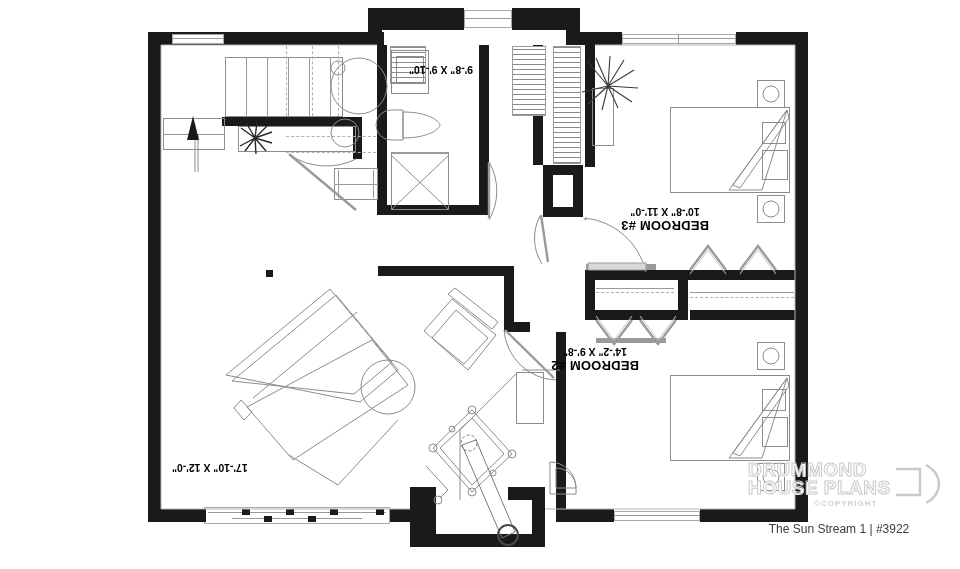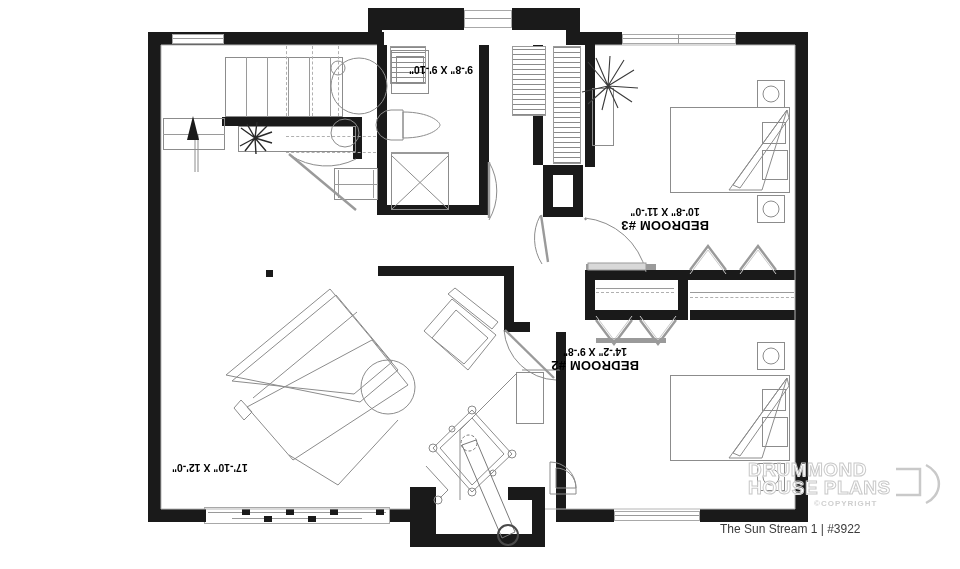--- a/index.html
+++ b/index.html
@@ -93,7 +93,7 @@
     left: 720px;
     top: 522px;
     width: 238px;
-    text-align: left;
+    text-align: center;
     font-size: 12px;
     color: #3b3b3b;
     white-space: nowrap;

